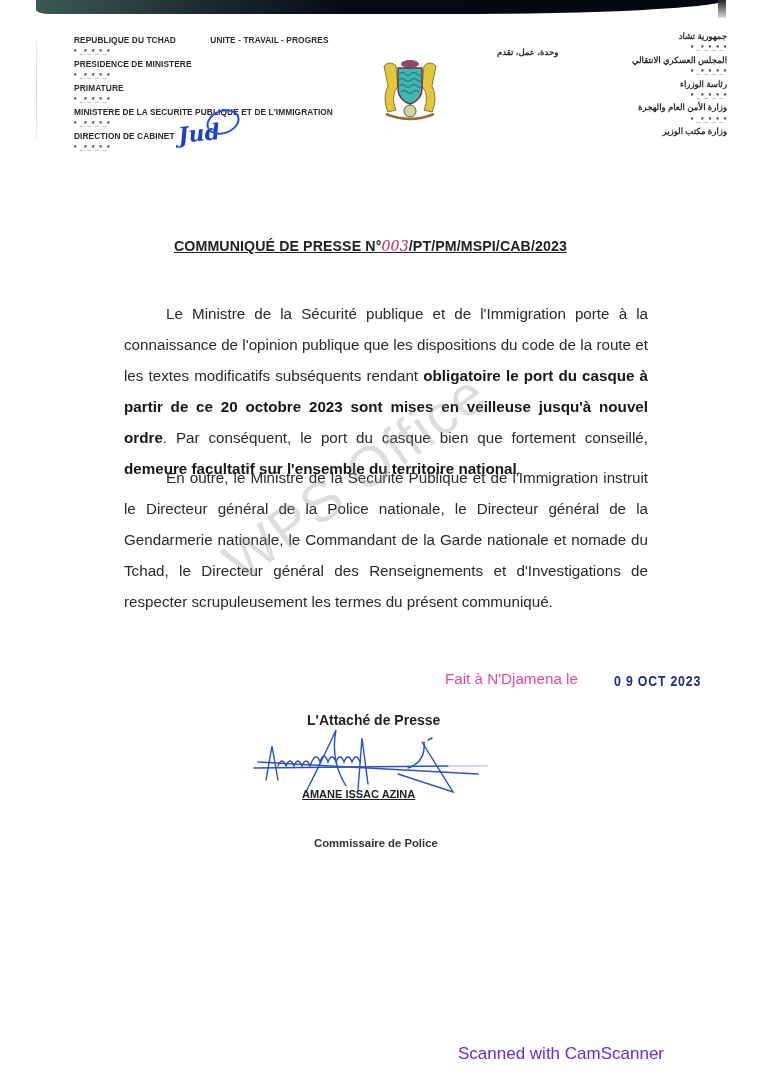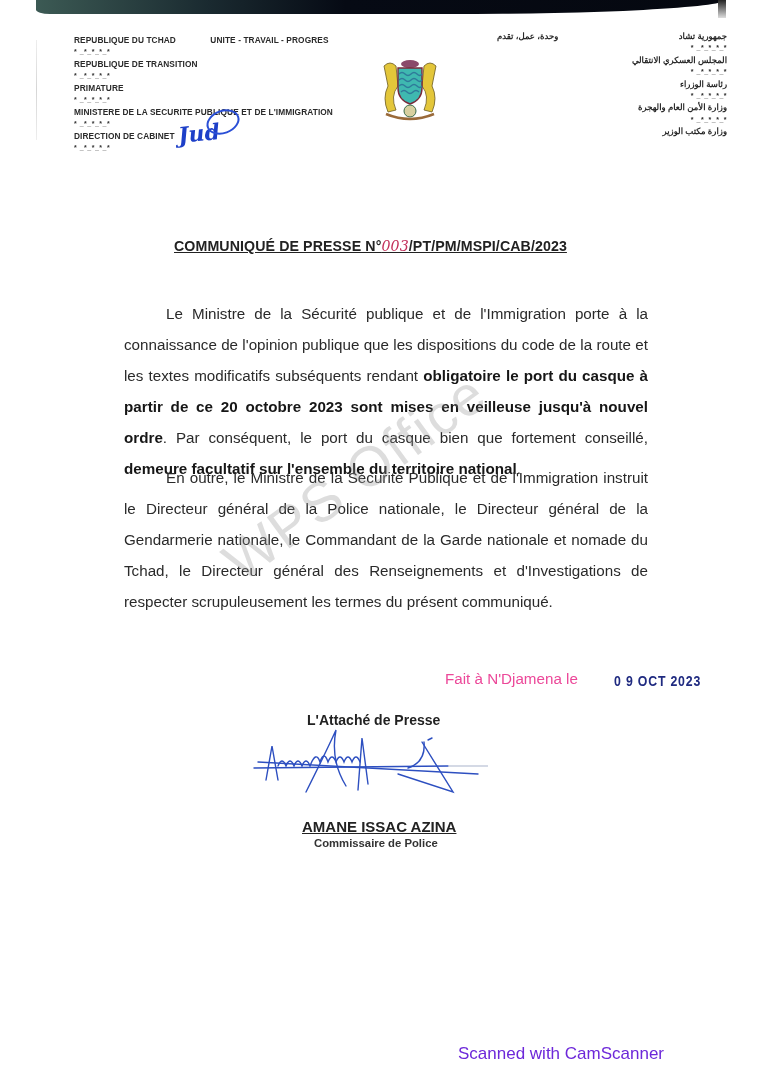--- a/index.html
+++ b/index.html
@@ -29,7 +29,7 @@
 
     .hdr-right { position:absolute; right:36px; top:30px; width:240px; text-align:right; direction:rtl; font-size:8.5px; font-weight:bold; color:#2a2a2a; line-height:12.2px; }
     .hdr-right .sep { font-size:7px; letter-spacing:0.5px; line-height:11.6px; direction:ltr; text-align:right; }
-    .hdr-right .motto-ar { position:absolute; left:10px; top:0; }
+    .hdr-right .motto-ar { position:absolute; left:10px; top:16px; }
 
     .title {
       position:absolute; left:174px; top:210px; font-size:14.2px; font-weight:bold;

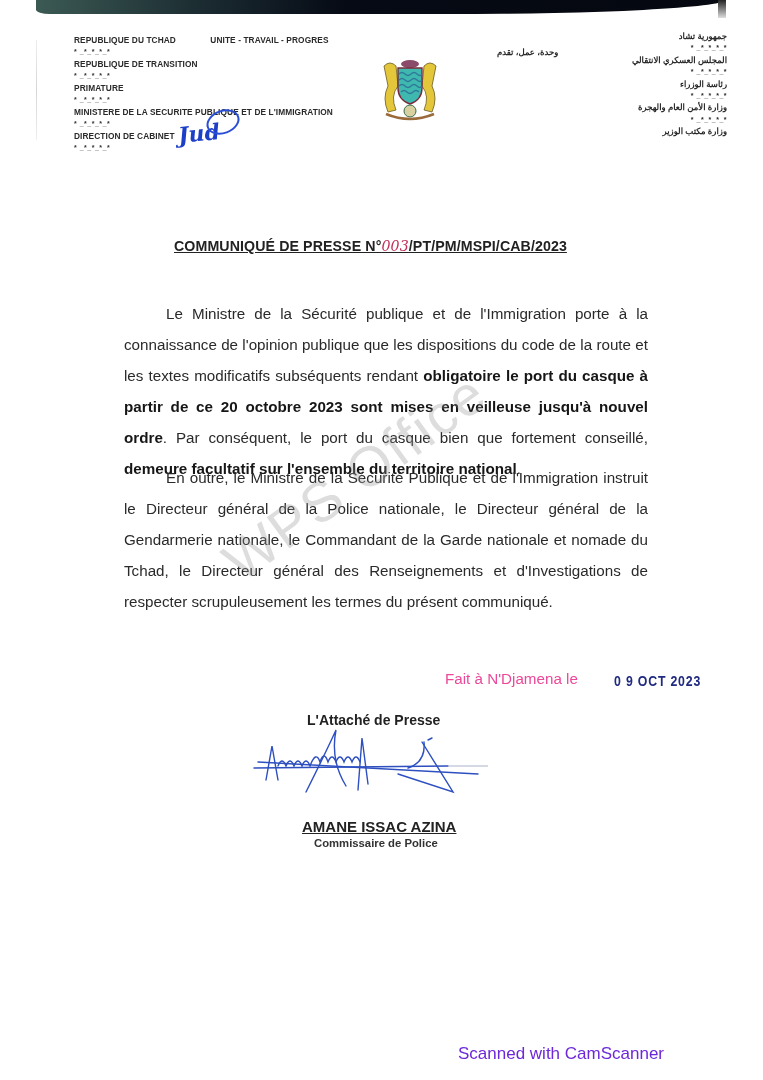--- a/index.html
+++ b/index.html
@@ -71,7 +71,7 @@
     <span class="motto">UNITE - TRAVAIL - PROGRES</span>
   </div>
   <div class="sep">* _*_*_*_*</div>
-  <div>REPUBLIQUE DE TRANSITION</div>
+  <div>PRESIDENCE DE MINISTERE</div>
   <div class="sep">* _*_*_*_*</div>
   <div>PRIMATURE</div>
   <div class="sep">* _*_*_*_*</div>

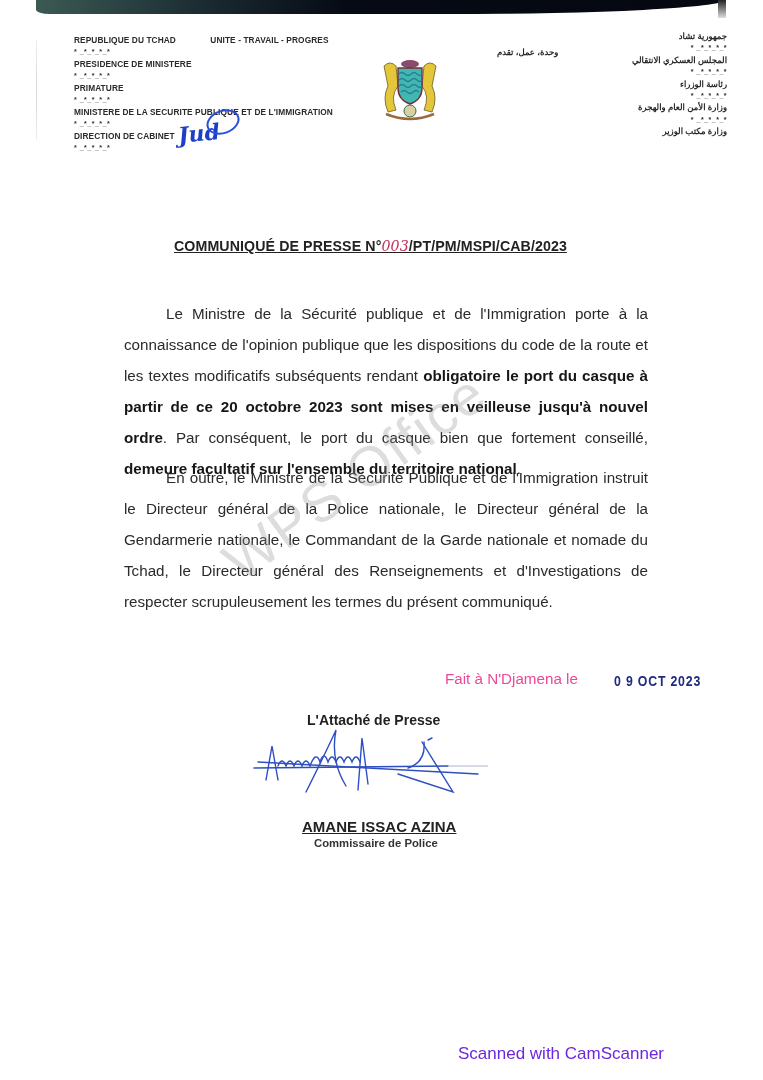--- a/index.html
+++ b/index.html
@@ -53,7 +53,7 @@
 
     .sig-title { position:absolute; left:307px; top:712px; font-size:14px; font-weight:bold; color:#222; white-space:nowrap; }
     .signature { position:absolute; left:248px; top:722px; width:250px; height:80px; }
-    .signer-name { position:absolute; left:302px; top:818px; font-size:15px; font-weight:bold; text-decoration:underline; color:#222; white-space:nowrap; }
+    .signer-name { position:absolute; left:302px; top:788px; font-size:11px; font-weight:bold; text-decoration:underline; color:#222; white-space:nowrap; }
     .signer-role { position:absolute; left:314px; top:837px; font-size:11.3px; font-weight:bold; color:#333; white-space:nowrap; }
 
     .scanner-note { position:absolute; left:458px; top:1044px; font-size:17px; color:#6d28d9; white-space:nowrap; }

